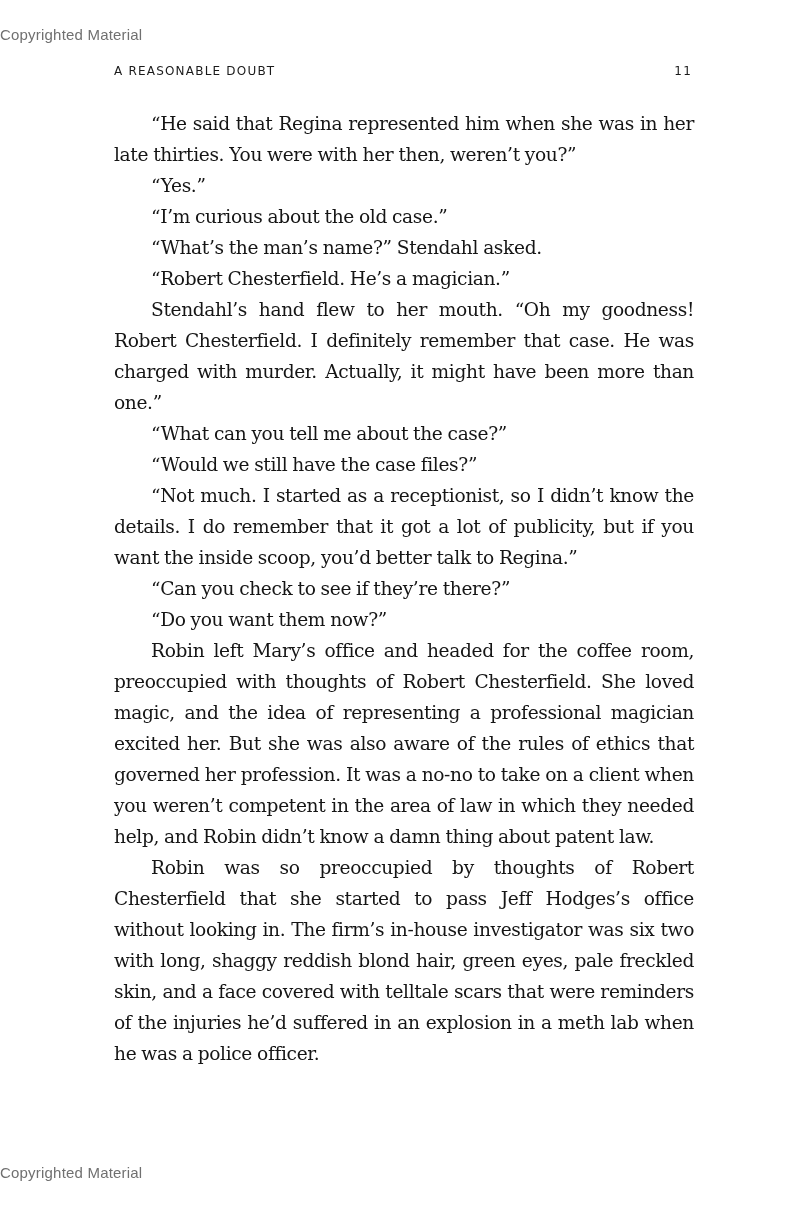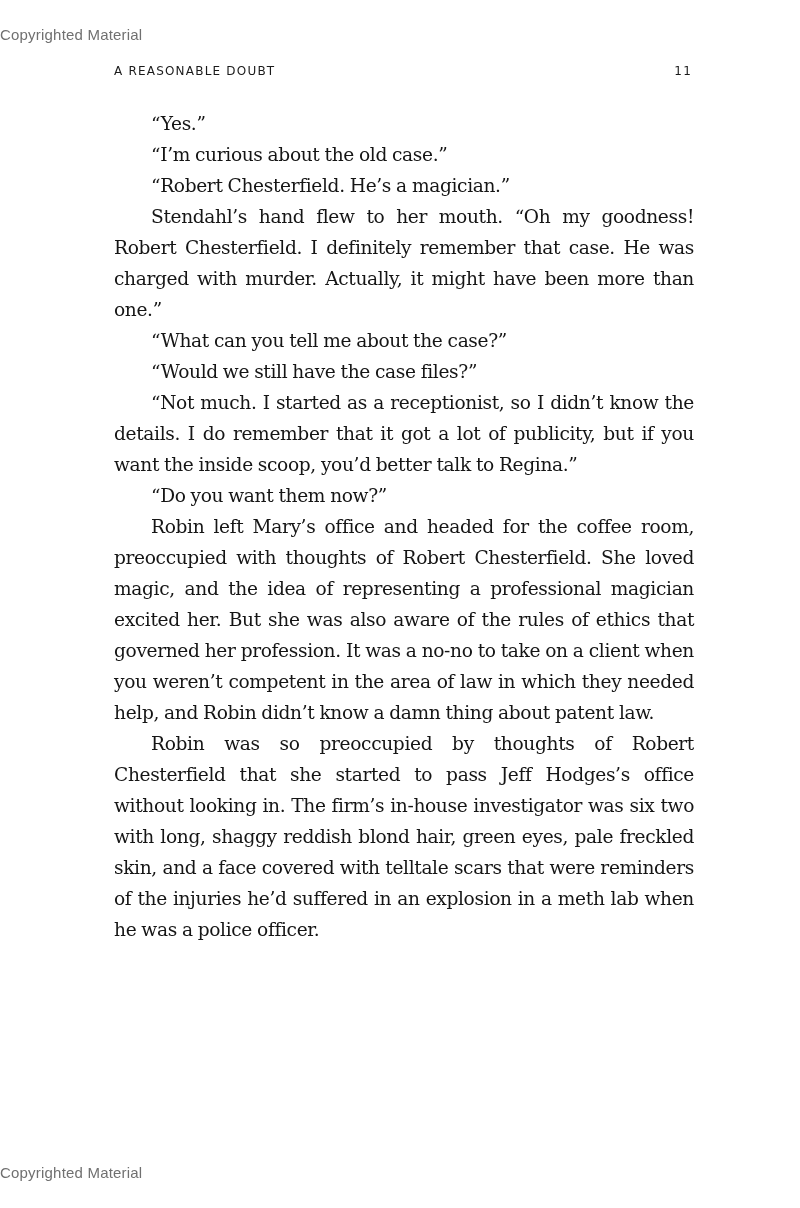--- a/index.html
+++ b/index.html
@@ -81,6 +81,7 @@
 </div>
 
 <div class="body-text">
+  <p>“He said that Regina represented him when she was in her late thirties. You were with her then, weren’t you?”</p>
   <p>“Yes.”</p>
   <p>“I’m curious about the old case.”</p>
   <p>“Robert Chesterfield. He’s a magician.”</p>

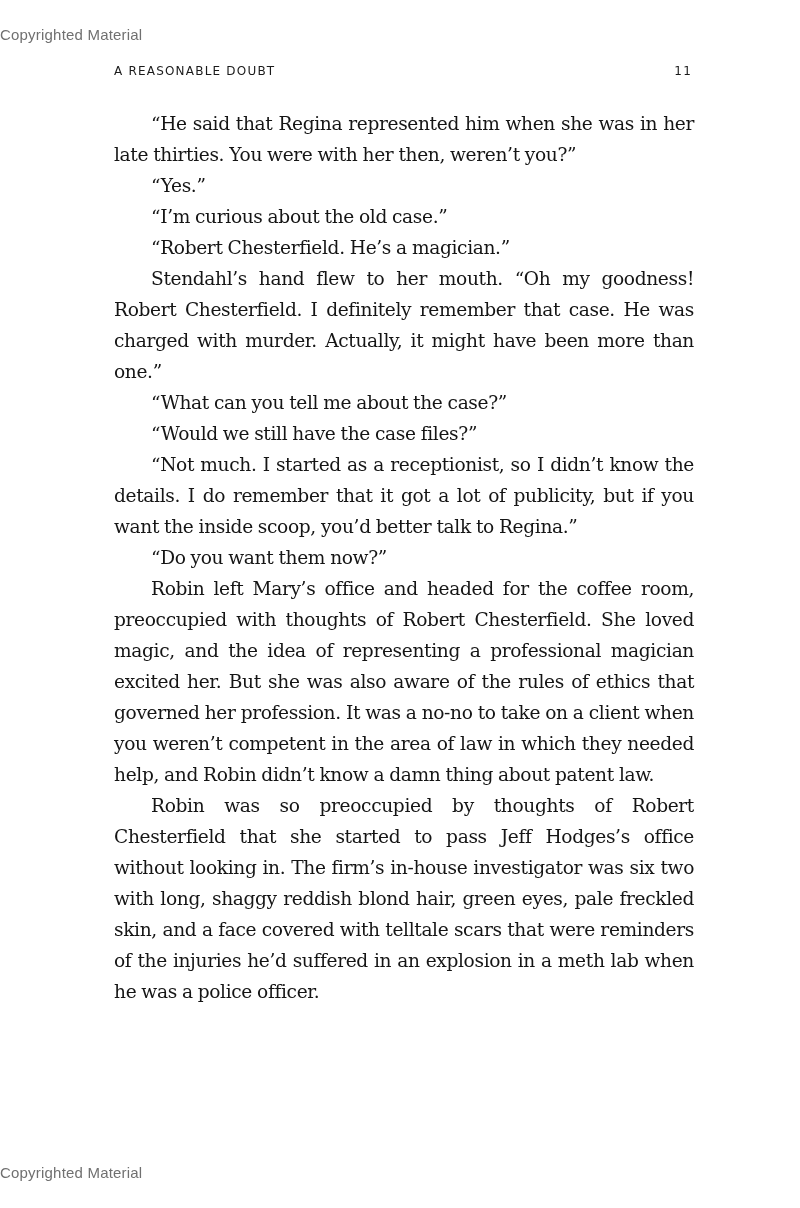--- a/index.html
+++ b/index.html
@@ -84,6 +84,7 @@
   <p>“He said that Regina represented him when she was in her late thirties. You were with her then, weren’t you?”</p>
   <p>“Yes.”</p>
   <p>“I’m curious about the old case.”</p>
+  <p>“What’s the man’s name?” Stendahl asked.</p>
   <p>“Robert Chesterfield. He’s a magician.”</p>
   <p>Stendahl’s hand flew to her mouth. “Oh my goodness! Robert Chesterfield. I definitely remember that case. He was charged with murder. Actually, it might have been more than one.”</p>
   <p>“What can you tell me about the case?”</p>

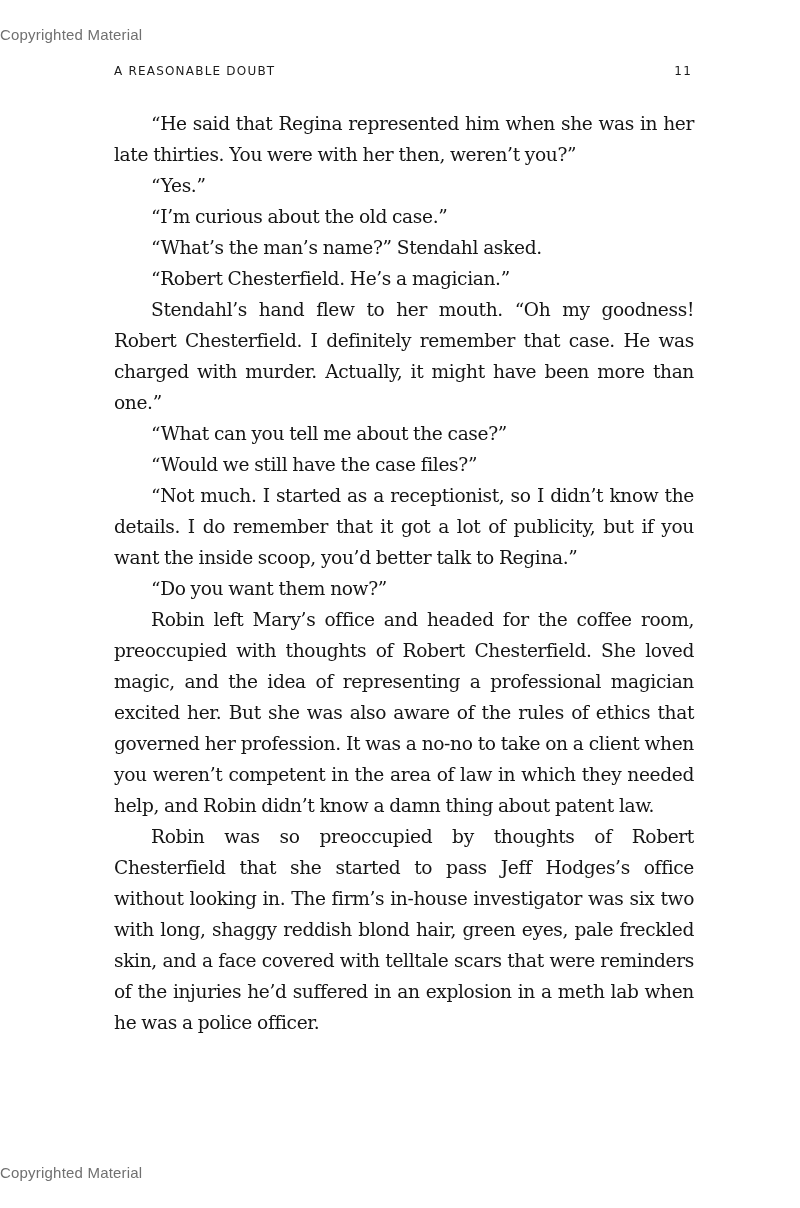--- a/index.html
+++ b/index.html
@@ -90,6 +90,7 @@
   <p>“What can you tell me about the case?”</p>
   <p>“Would we still have the case files?”</p>
   <p>“Not much. I started as a receptionist, so I didn’t know the details. I do remember that it got a lot of publicity, but if you want the inside scoop, you’d better talk to Regina.”</p>
+  <p>“Can you check to see if they’re there?”</p>
   <p>“Do you want them now?”</p>
   <p>Robin left Mary’s office and headed for the coffee room, preoc­cupied with thoughts of Robert Chesterfield. She loved magic, and the idea of representing a professional magician excited her. But she was also aware of the rules of ethics that governed her profes­sion. It was a no-no to take on a client when you weren’t competent in the area of law in which they needed help, and Robin didn’t know a damn thing about patent law.</p>
   <p>Robin was so preoccupied by thoughts of Robert Chesterfield that she started to pass Jeff Hodges’s office without looking in. The firm’s in-house investigator was six two with long, shaggy reddish blond hair, green eyes, pale freckled skin, and a face covered with telltale scars that were reminders of the injuries he’d suffered in an explosion in a meth lab when he was a police officer.</p>

